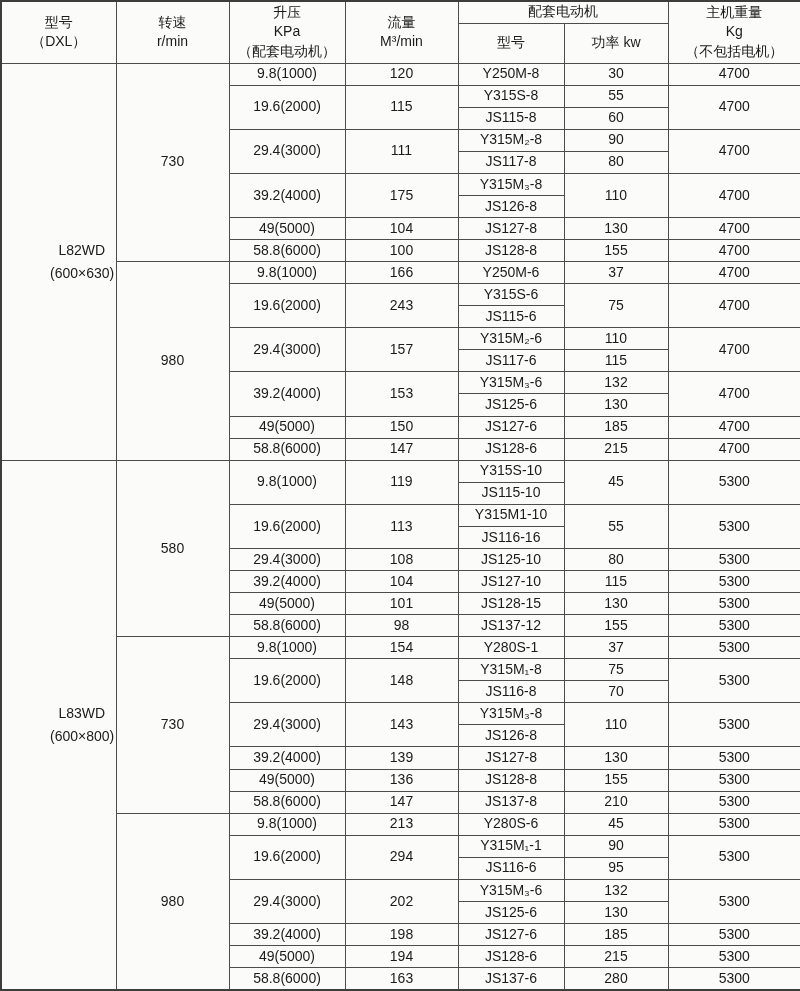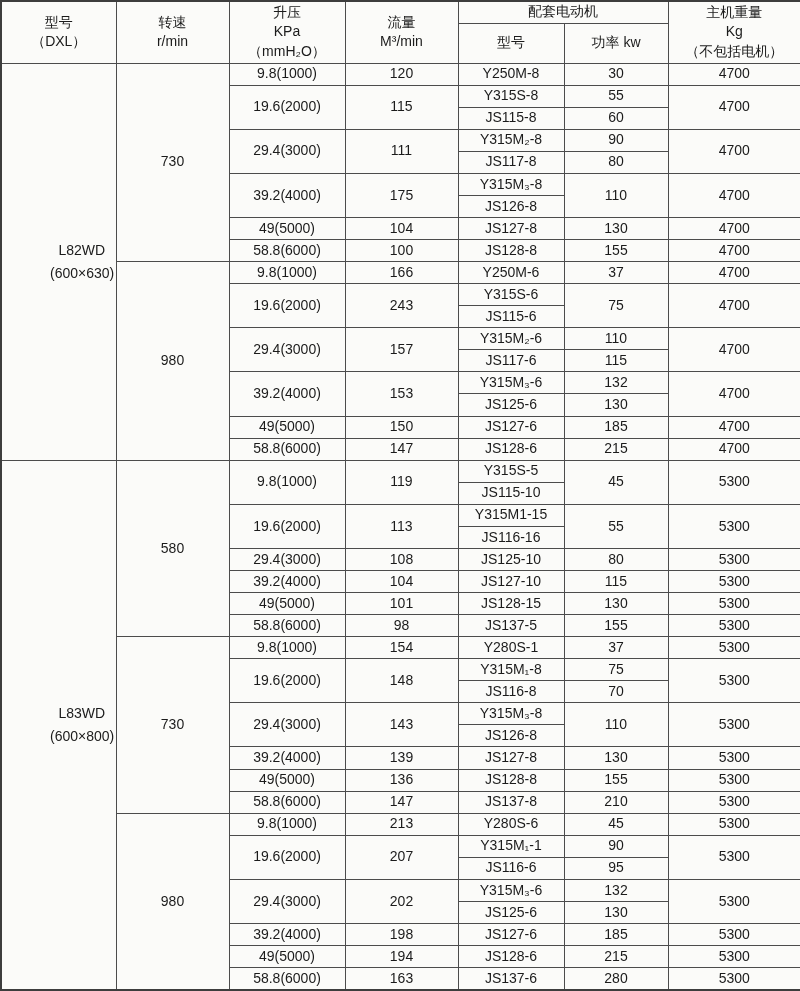--- a/index.html
+++ b/index.html
@@ -56,7 +56,7 @@
 r/min</th>
       <th rowspan="2">升压
 KPa
-（mmH₂O）</th>
+（配套电动机）</th>
       <th rowspan="2">流量
 M³/min</th>
       <th colspan="2">配套电动机</th>

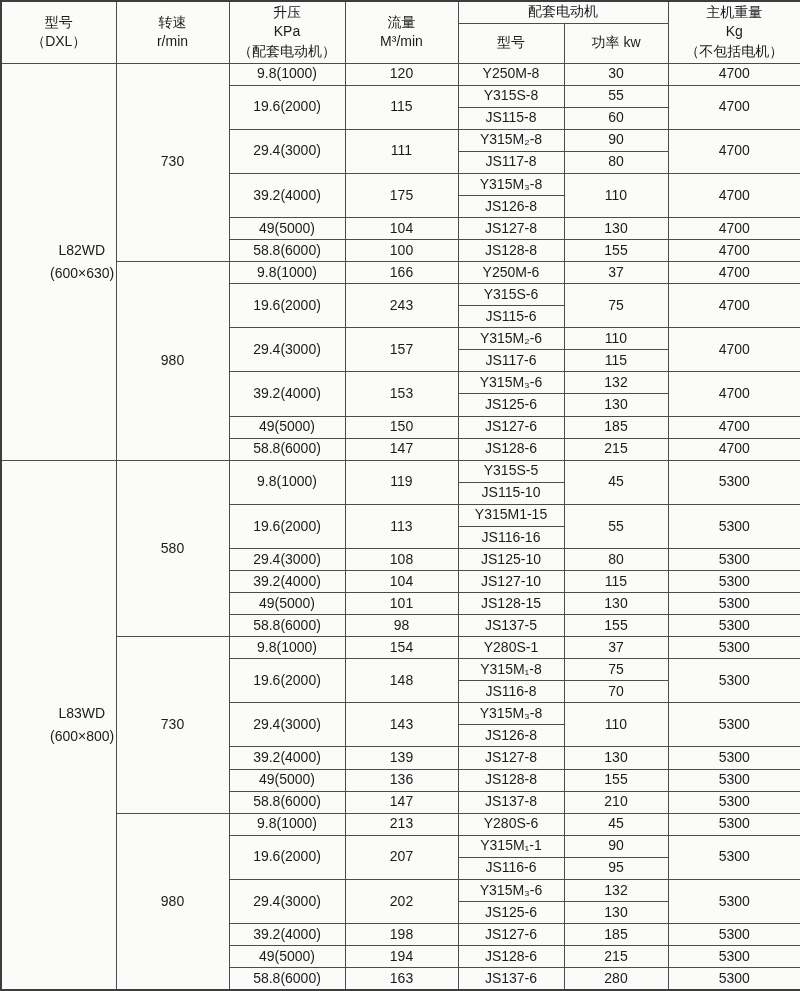--- a/index.html
+++ b/index.html
@@ -186,7 +186,7 @@
         <td rowspan="8">580</td>
         <td rowspan="2">9.8(1000)</td>
         <td rowspan="2">119</td>
-        <td>Y315S-5</td>
+        <td>Y315S-10</td>
         <td rowspan="2">45</td>
         <td rowspan="2">5300</td>
       </tr>

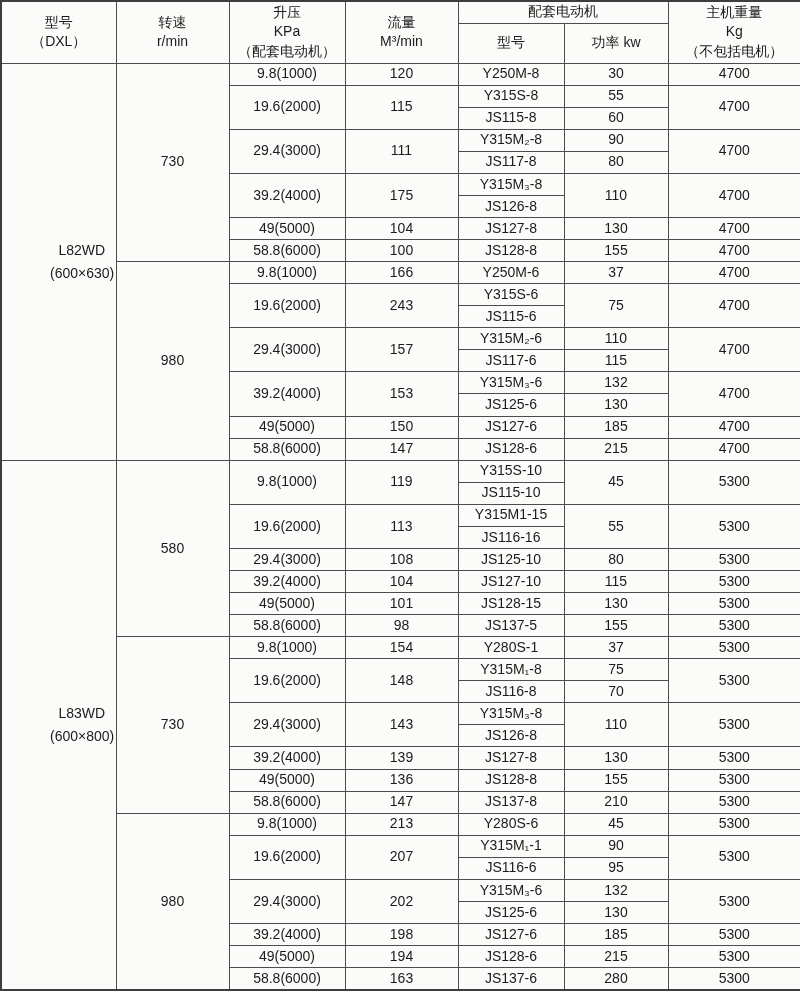--- a/index.html
+++ b/index.html
@@ -196,7 +196,7 @@
       <tr>
         <td rowspan="2">19.6(2000)</td>
         <td rowspan="2">113</td>
-        <td>Y315M1-15</td>
+        <td>Y315M1-10</td>
         <td rowspan="2">55</td>
         <td rowspan="2">5300</td>
       </tr>

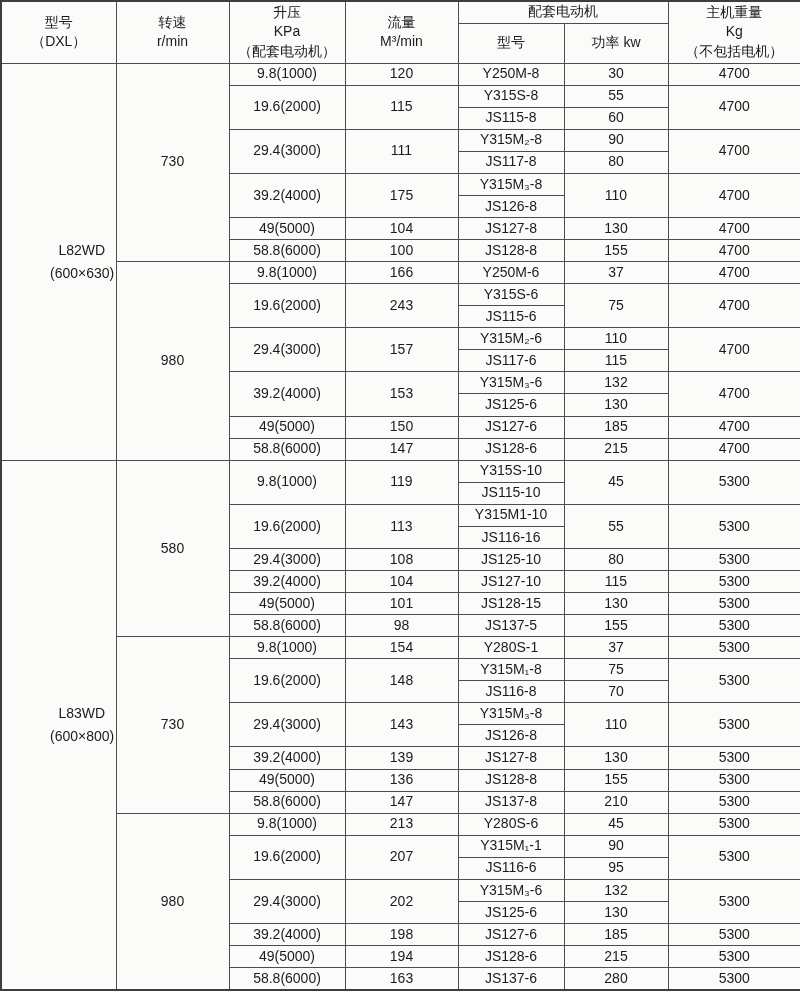--- a/index.html
+++ b/index.html
@@ -227,7 +227,7 @@
       <tr>
         <td>58.8(6000)</td>
         <td>98</td>
-        <td>JS137-5</td>
+        <td>JS137-12</td>
         <td>155</td>
         <td>5300</td>
       </tr>

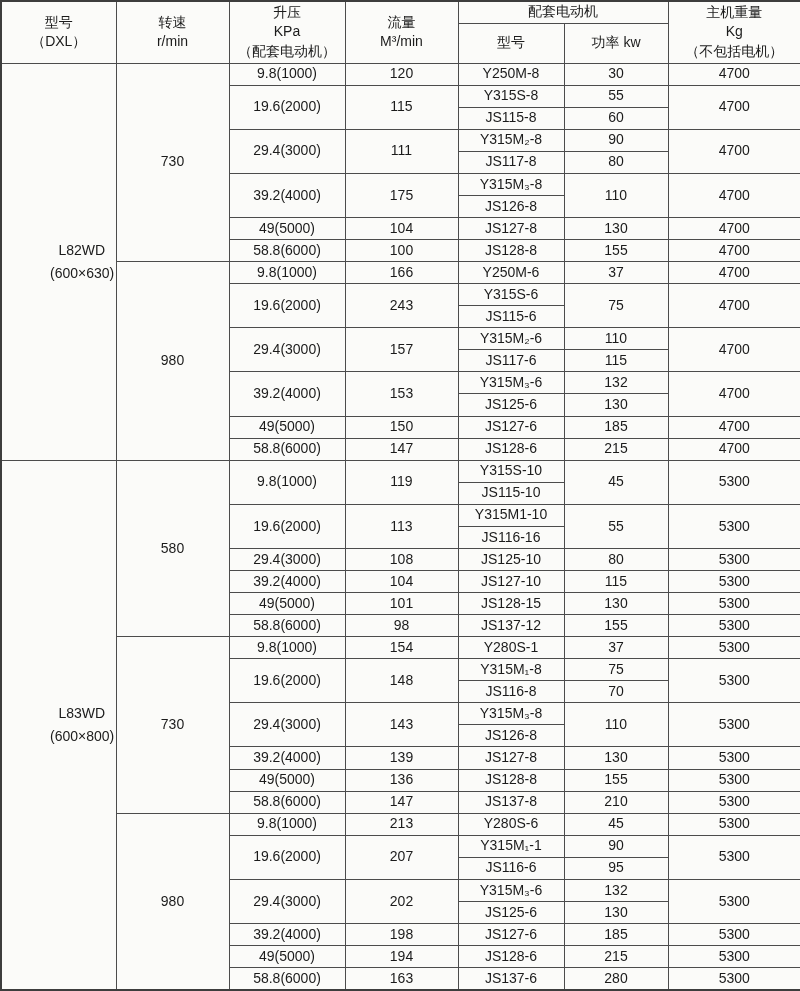--- a/index.html
+++ b/index.html
@@ -291,7 +291,7 @@
       </tr>
       <tr>
         <td rowspan="2">19.6(2000)</td>
-        <td rowspan="2">207</td>
+        <td rowspan="2">294</td>
         <td>Y315M₁-1</td>
         <td>90</td>
         <td rowspan="2">5300</td>

